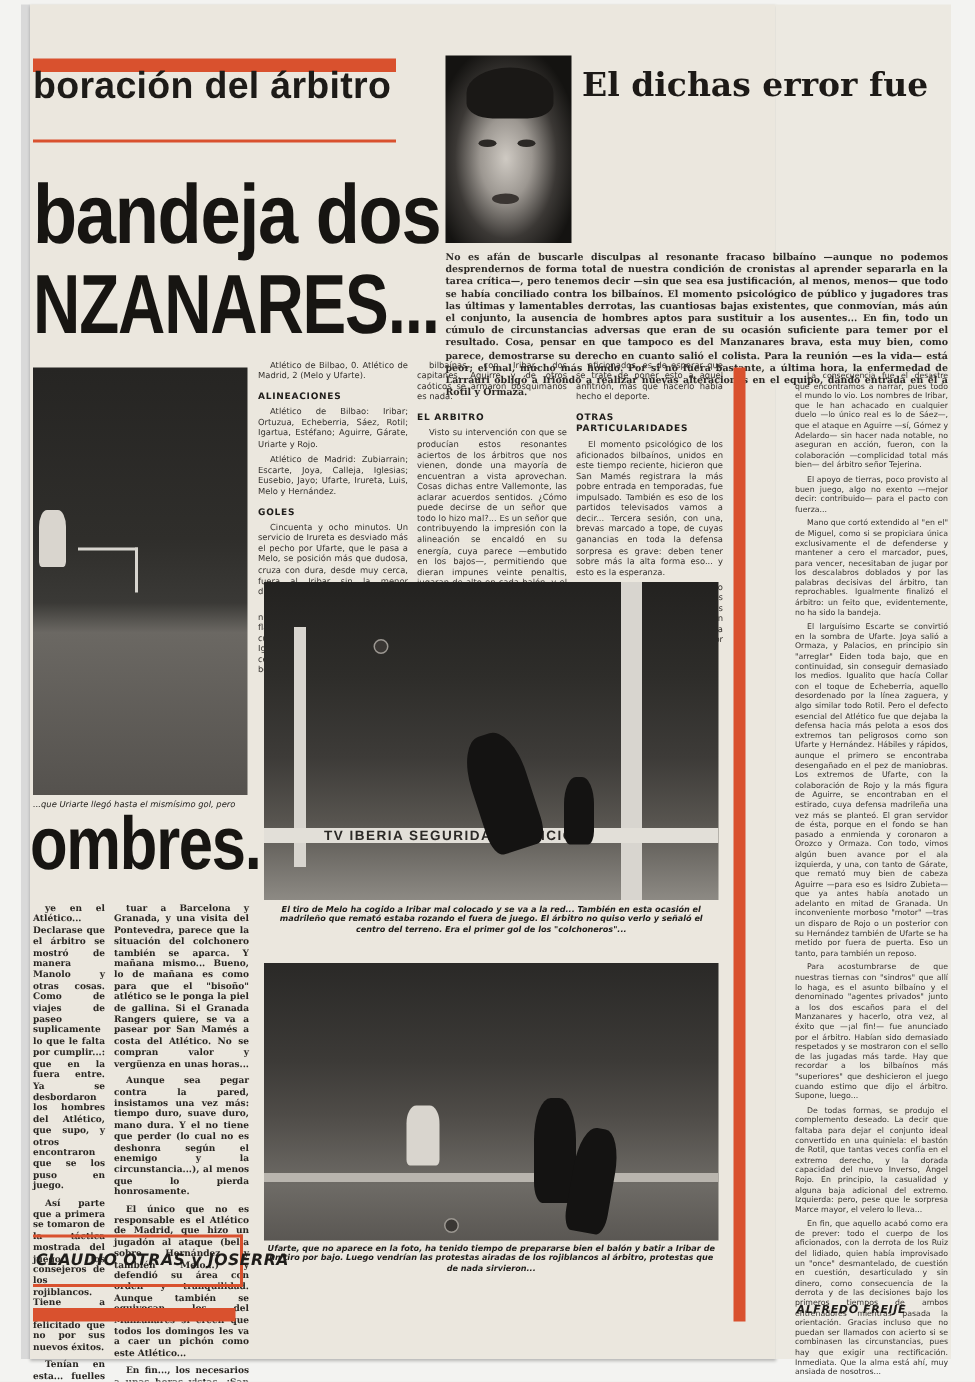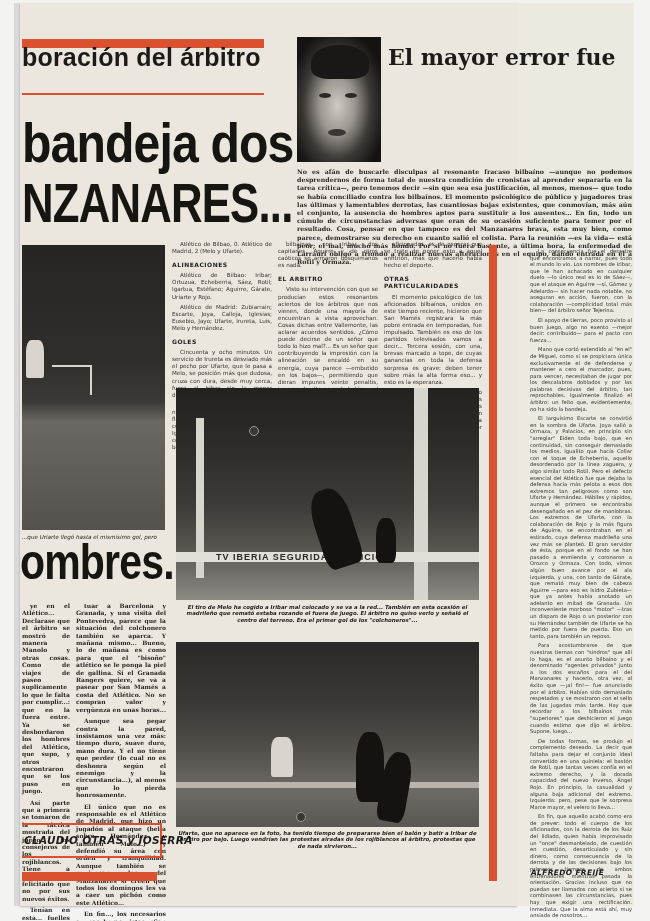--- a/index.html
+++ b/index.html
@@ -120,7 +120,7 @@
   <div class="mouth"></div>
 </div>
 <div class="right-headline">
-  <div>El mayor error fue</div>
+  <div>El dichas error fue</div>
 </div>
 <div class="lead">No es afán de buscarle disculpas al resonante fracaso bilbaíno —aunque no podemos desprendernos de forma total de nuestra condición de cronistas al aprender separarla en la tarea crítica—, pero tenemos decir —sin que sea esa justificación, al menos, menos— que todo se había conciliado contra los bilbaínos. El momento psicológico de público y jugadores tras las últimas y lamentables derrotas, las cuantiosas bajas existentes, que conmovían, más aún el conjunto, la ausencia de hombres aptos para sustituir a los ausentes... En fin, todo un cúmulo de circunstancias adversas que eran de su ocasión suficiente para temer por el resultado. Cosa, pensar en que tampoco es del Manzanares brava, esta muy bien, como parece, demostrarse su derecho en cuanto salió el colista. Para la reunión —es la vida— está peor; el mal, mucho más hondo. Por si no fuera bastante, a última hora, la enfermedad de Larrauri obligó a Iriondo a realizar nuevas alteraciones en el equipo, dando entrada en él a Rotil y Ormaza.</div>
 

